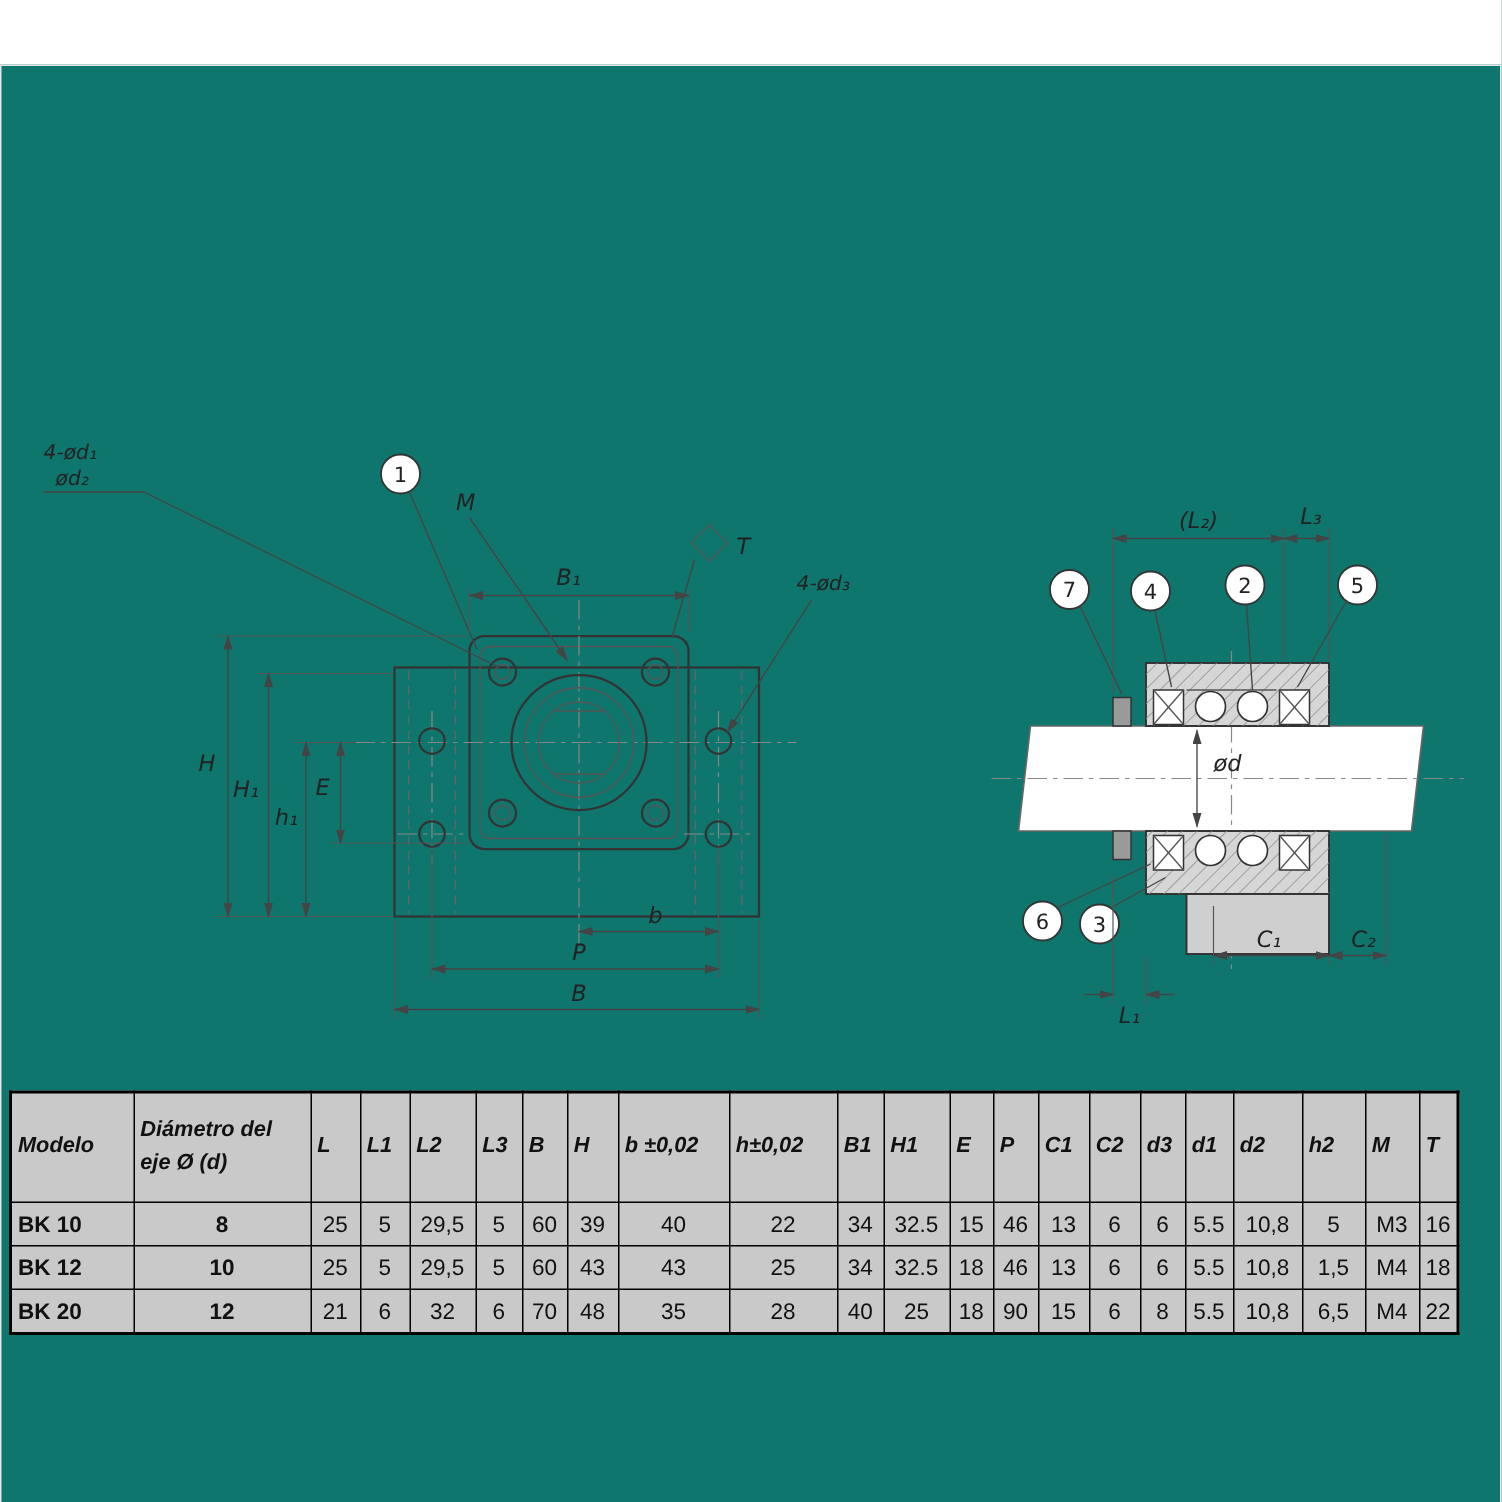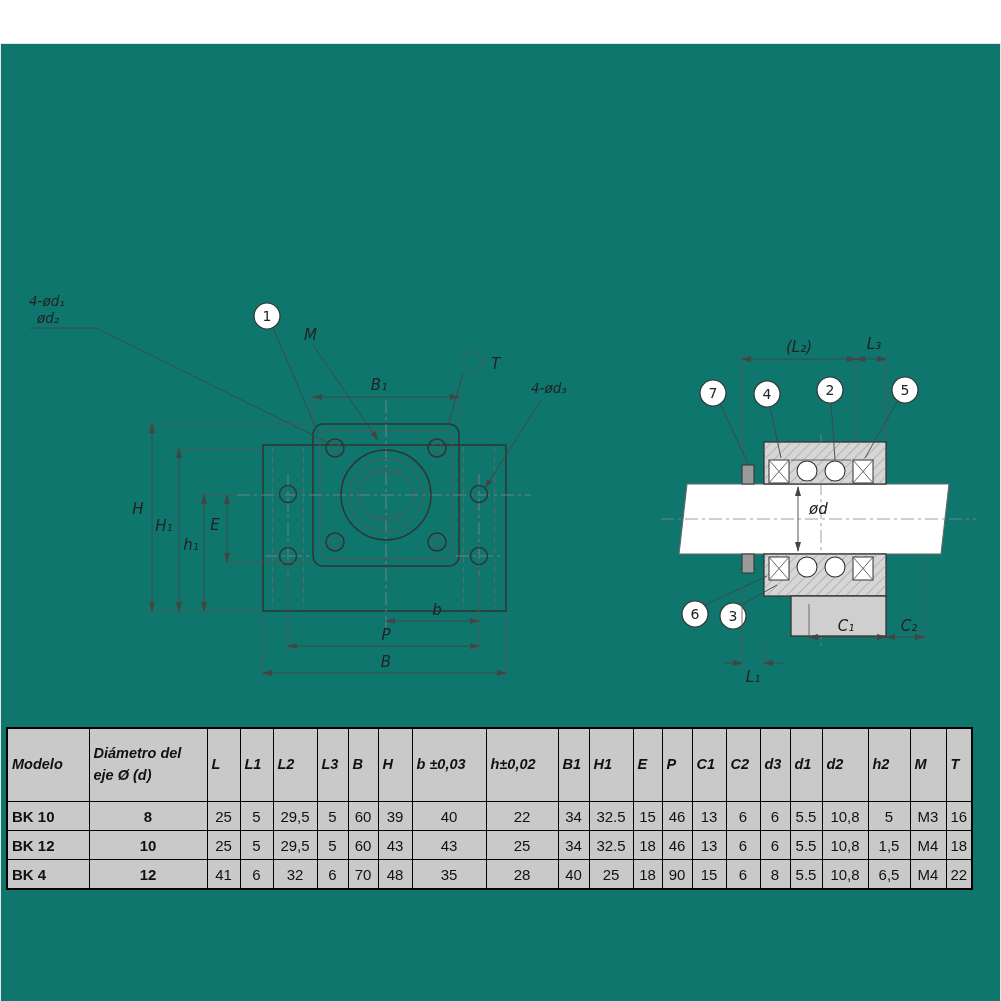--- a/index.html
+++ b/index.html
@@ -246,7 +246,7 @@
       <th>L3</th>
       <th>B</th>
       <th>H</th>
-      <th>b ±0,03</th>
+      <th>b ±0,02</th>
       <th>h±0,02</th>
       <th>B1</th>
       <th>H1</th>

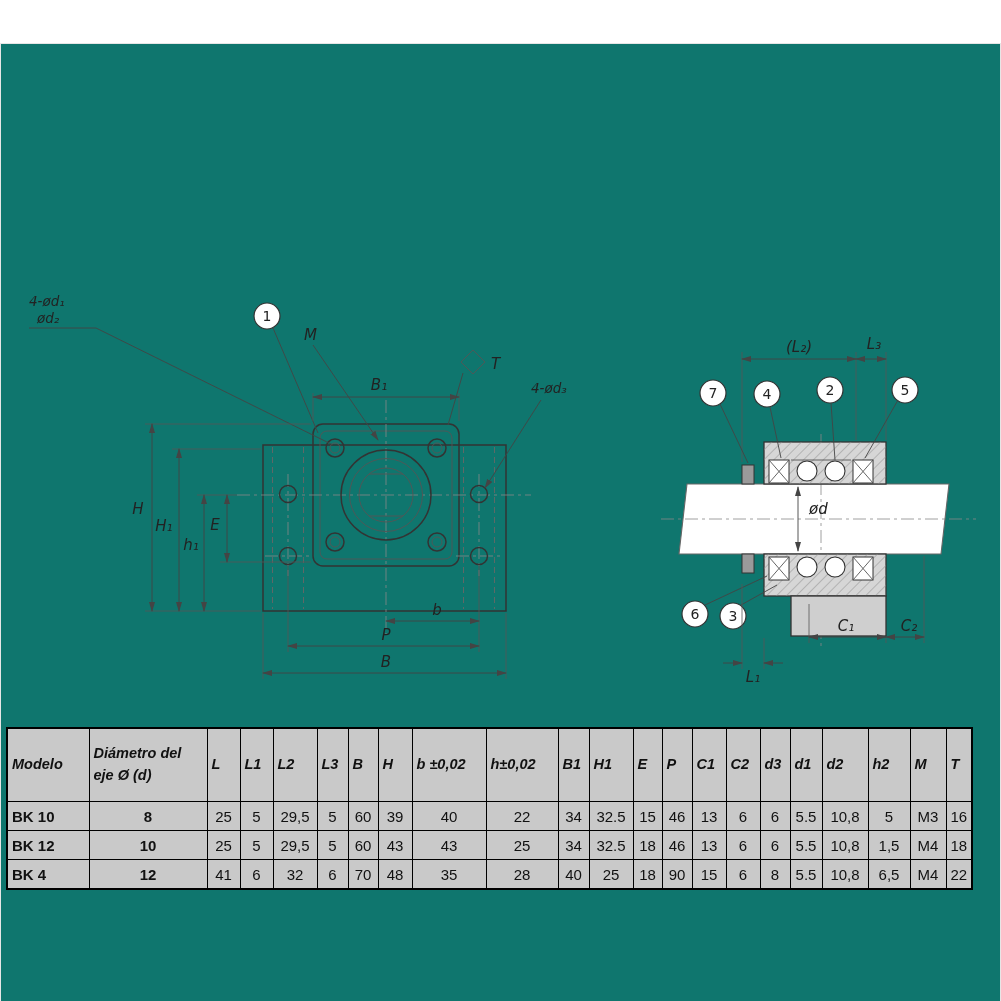--- a/index.html
+++ b/index.html
@@ -312,7 +312,7 @@
       <td>18</td>
     </tr>
     <tr>
-      <td class="model">BK 4</td>
+      <td class="model">BK 20</td>
       <td class="dia">12</td>
       <td>41</td>
       <td>6</td>

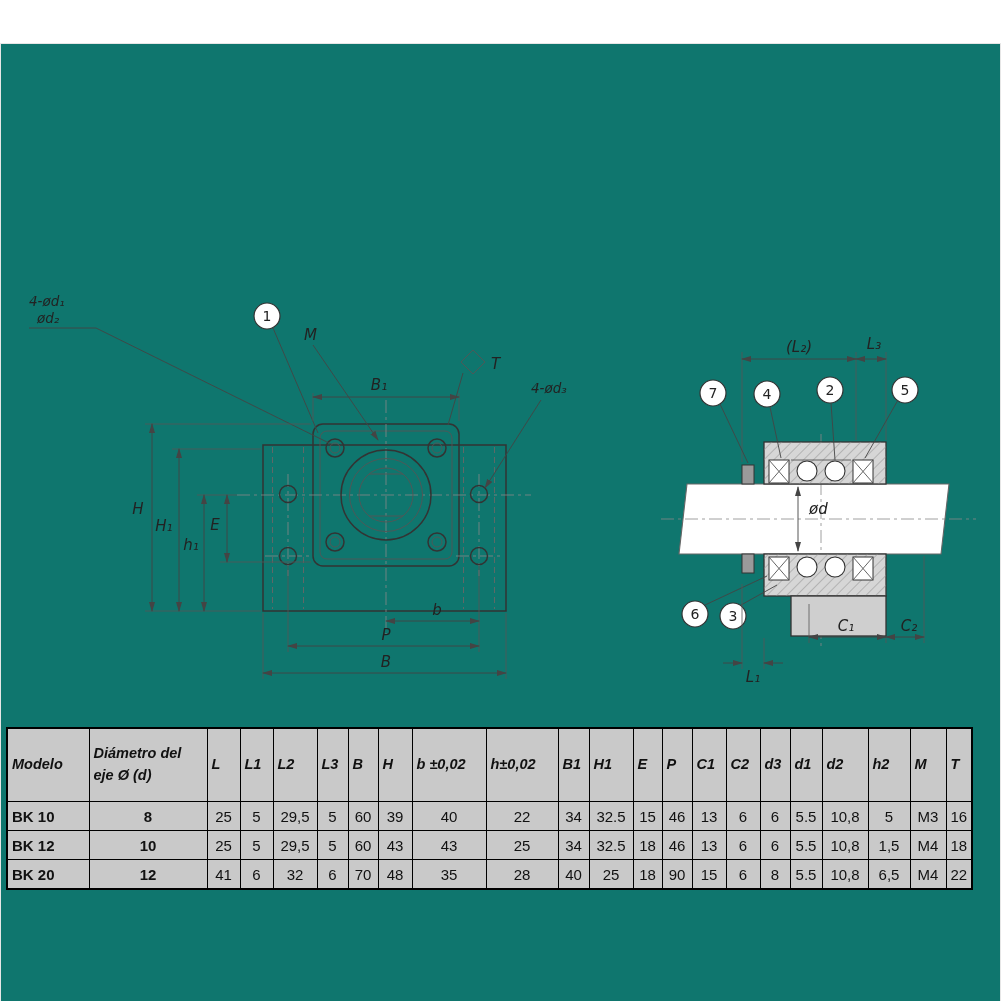--- a/index.html
+++ b/index.html
@@ -314,7 +314,7 @@
     <tr>
       <td class="model">BK 20</td>
       <td class="dia">12</td>
-      <td>41</td>
+      <td>21</td>
       <td>6</td>
       <td>32</td>
       <td>6</td>

